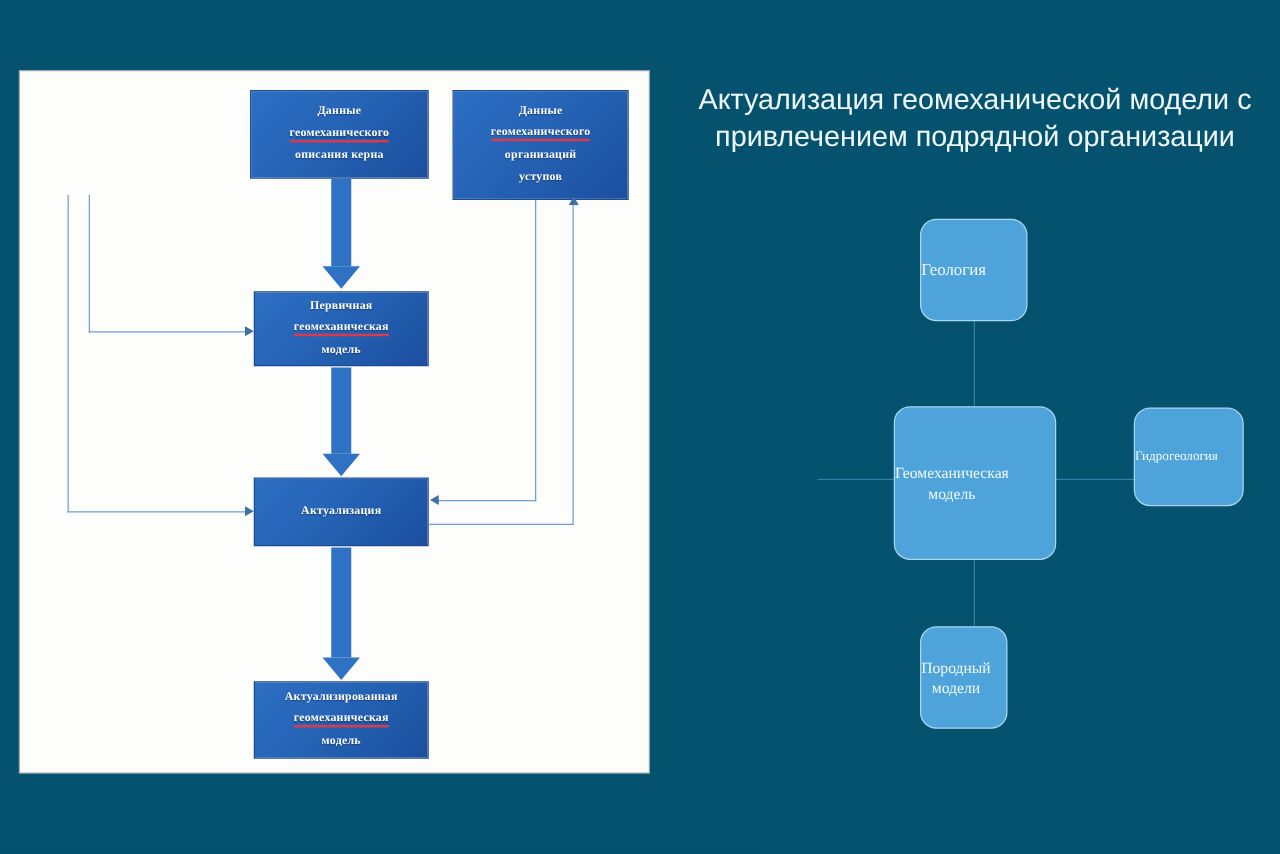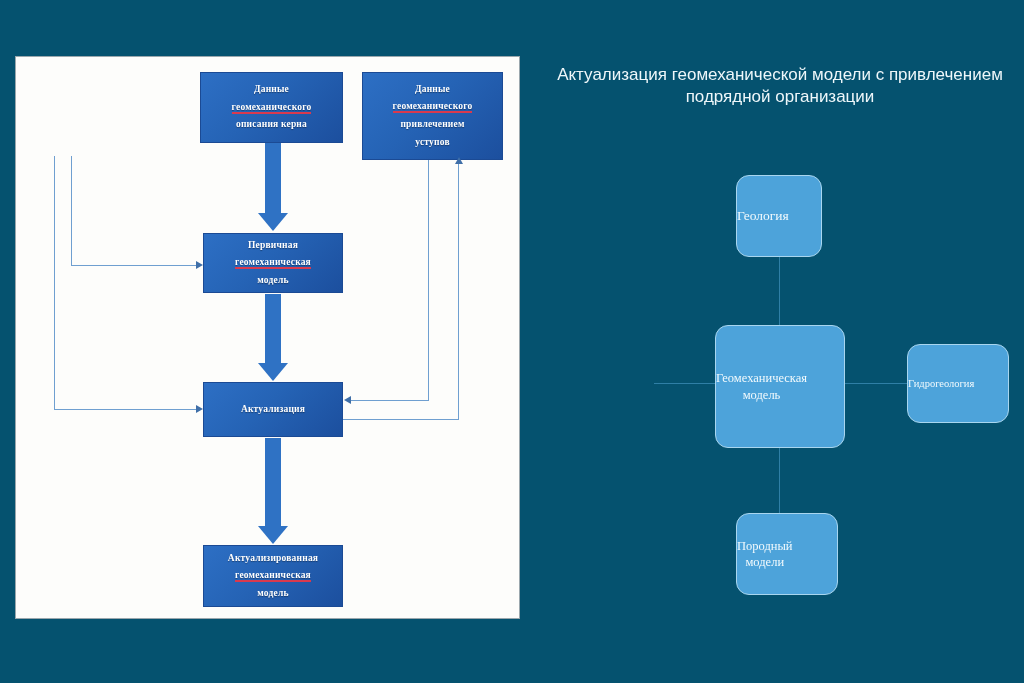--- a/index.html
+++ b/index.html
@@ -115,7 +115,7 @@
     width: 456px;
     color: #eef7fa;
     font-family: "Liberation Sans", sans-serif;
-    font-size: 17px;
+    font-size: 23px;
     line-height: 1.32;
     text-align: center;
     font-weight: normal;

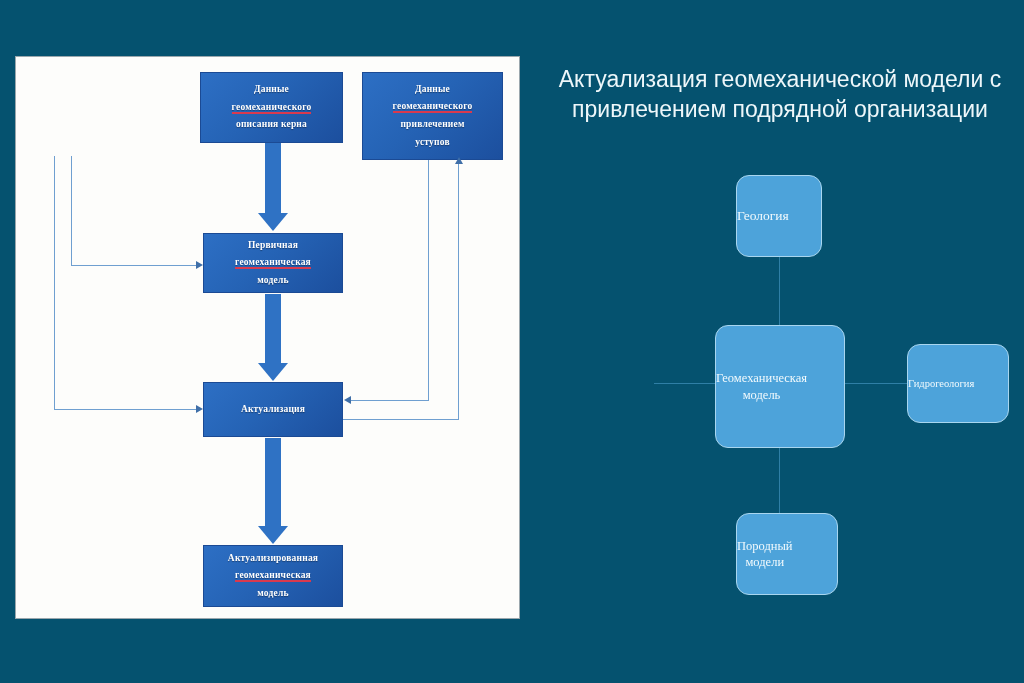--- a/index.html
+++ b/index.html
@@ -169,7 +169,7 @@
     <div class="flow-box" id="box-bench">
       <span class="ln">Данные</span>
       <span class="ln"><span class="sp">геомеханического</span></span>
-      <span class="ln">привлечением</span>
+      <span class="ln">организаций</span>
       <span class="ln">уступов</span>
     </div>
 

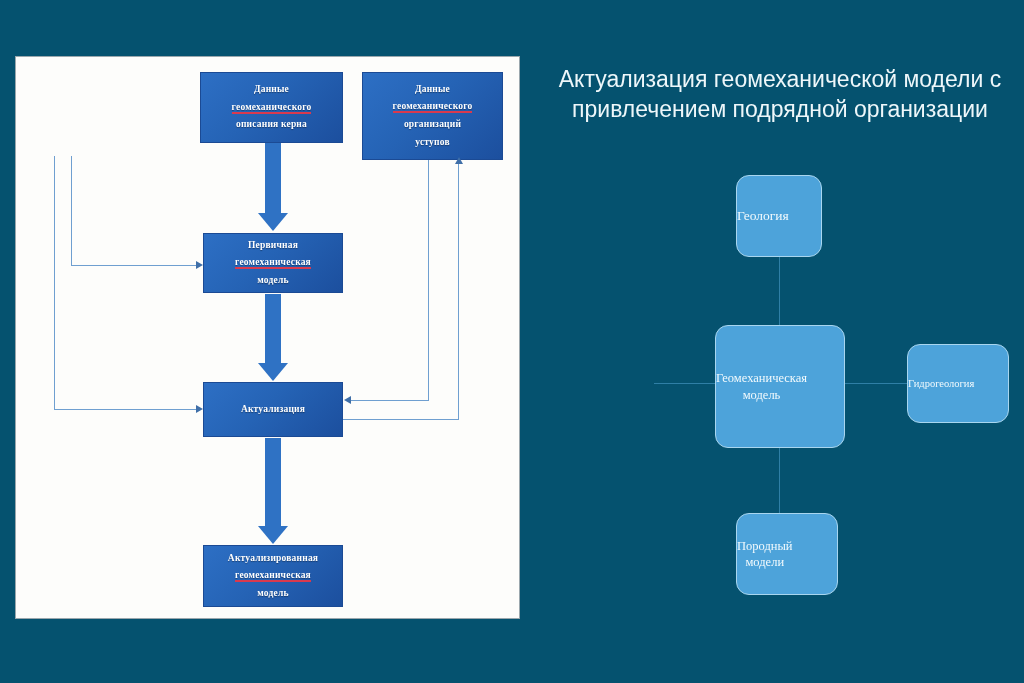--- a/index.html
+++ b/index.html
@@ -140,7 +140,7 @@
   #node-geology  { left: 196px; top: 25px;  width: 86px;  height: 82px;  font-size: 13.5px; }
   #node-center   { left: 175px; top: 175px; width: 130px; height: 123px; font-size: 12.5px; }
   #node-structure{ left: 28px;  top: 194px; width: 88px;  height: 79px;  font-size: 13px; }
-  #node-hydro    { left: 367px; top: 194px; width: 102px;  height: 79px;  font-size: 10.5px; }
+  #node-hydro    { left: 367px; top: 176px; width: 88px;  height: 79px;  font-size: 10.5px; }
   #node-massif   { left: 196px; top: 363px; width: 102px;  height: 82px;  font-size: 12.5px; font-family: Liberation Serif, serif; }
 
   .link { position: absolute; background: #2f7fa6; z-index: 1; }

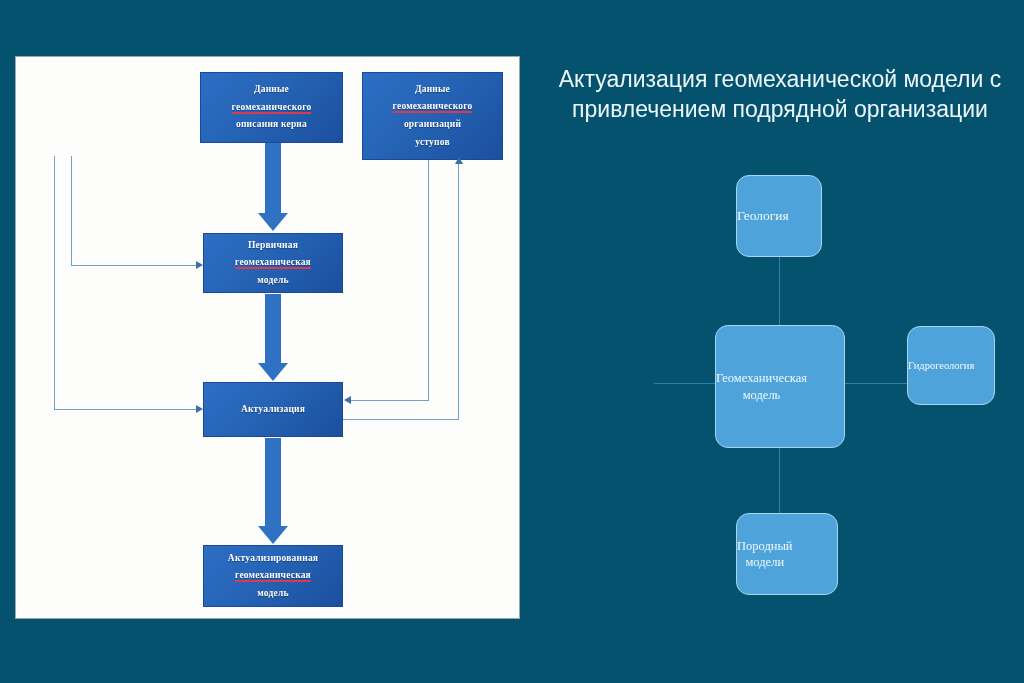--- a/index.html
+++ b/index.html
@@ -141,7 +141,7 @@
   #node-center   { left: 175px; top: 175px; width: 130px; height: 123px; font-size: 12.5px; }
   #node-structure{ left: 28px;  top: 194px; width: 88px;  height: 79px;  font-size: 13px; }
   #node-hydro    { left: 367px; top: 176px; width: 88px;  height: 79px;  font-size: 10.5px; }
-  #node-massif   { left: 196px; top: 363px; width: 102px;  height: 82px;  font-size: 12.5px; font-family: Liberation Serif, serif; }
+  #node-massif   { left: 196px; top: 351px; width: 70px;  height: 82px;  font-size: 12.5px; font-family: Liberation Serif, serif; }
 
   .link { position: absolute; background: #2f7fa6; z-index: 1; }
   .link.v { width: 1px; }

